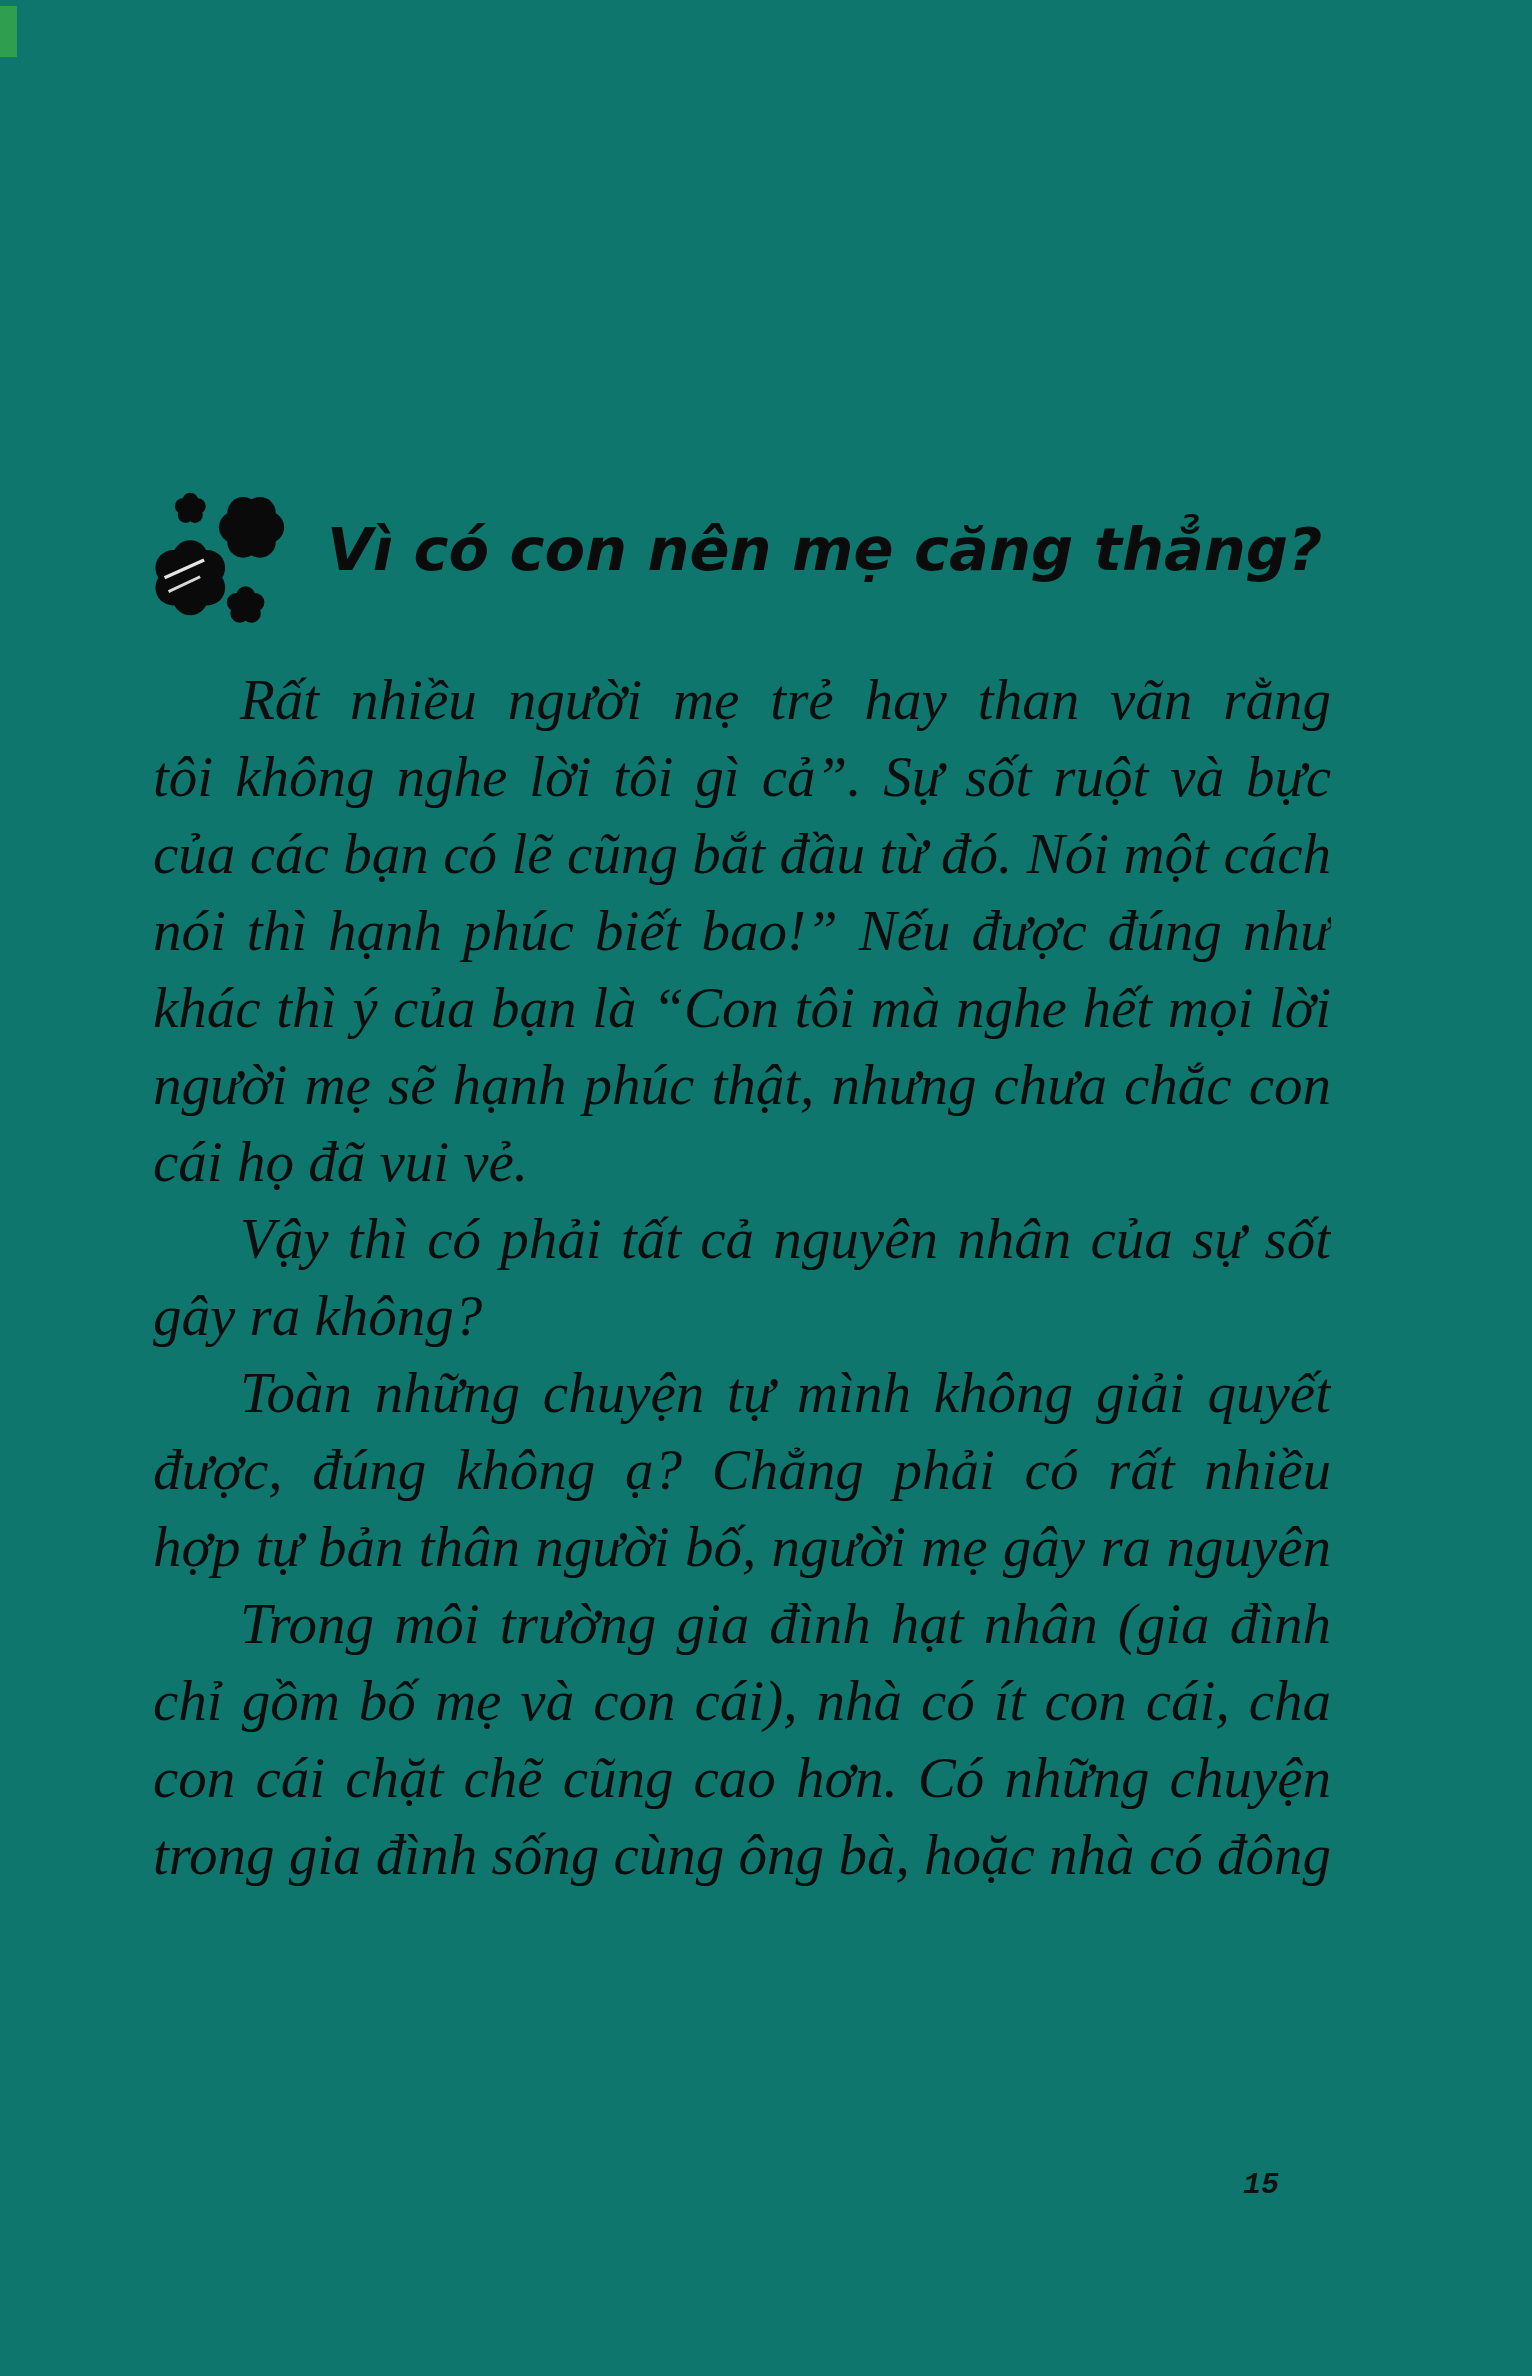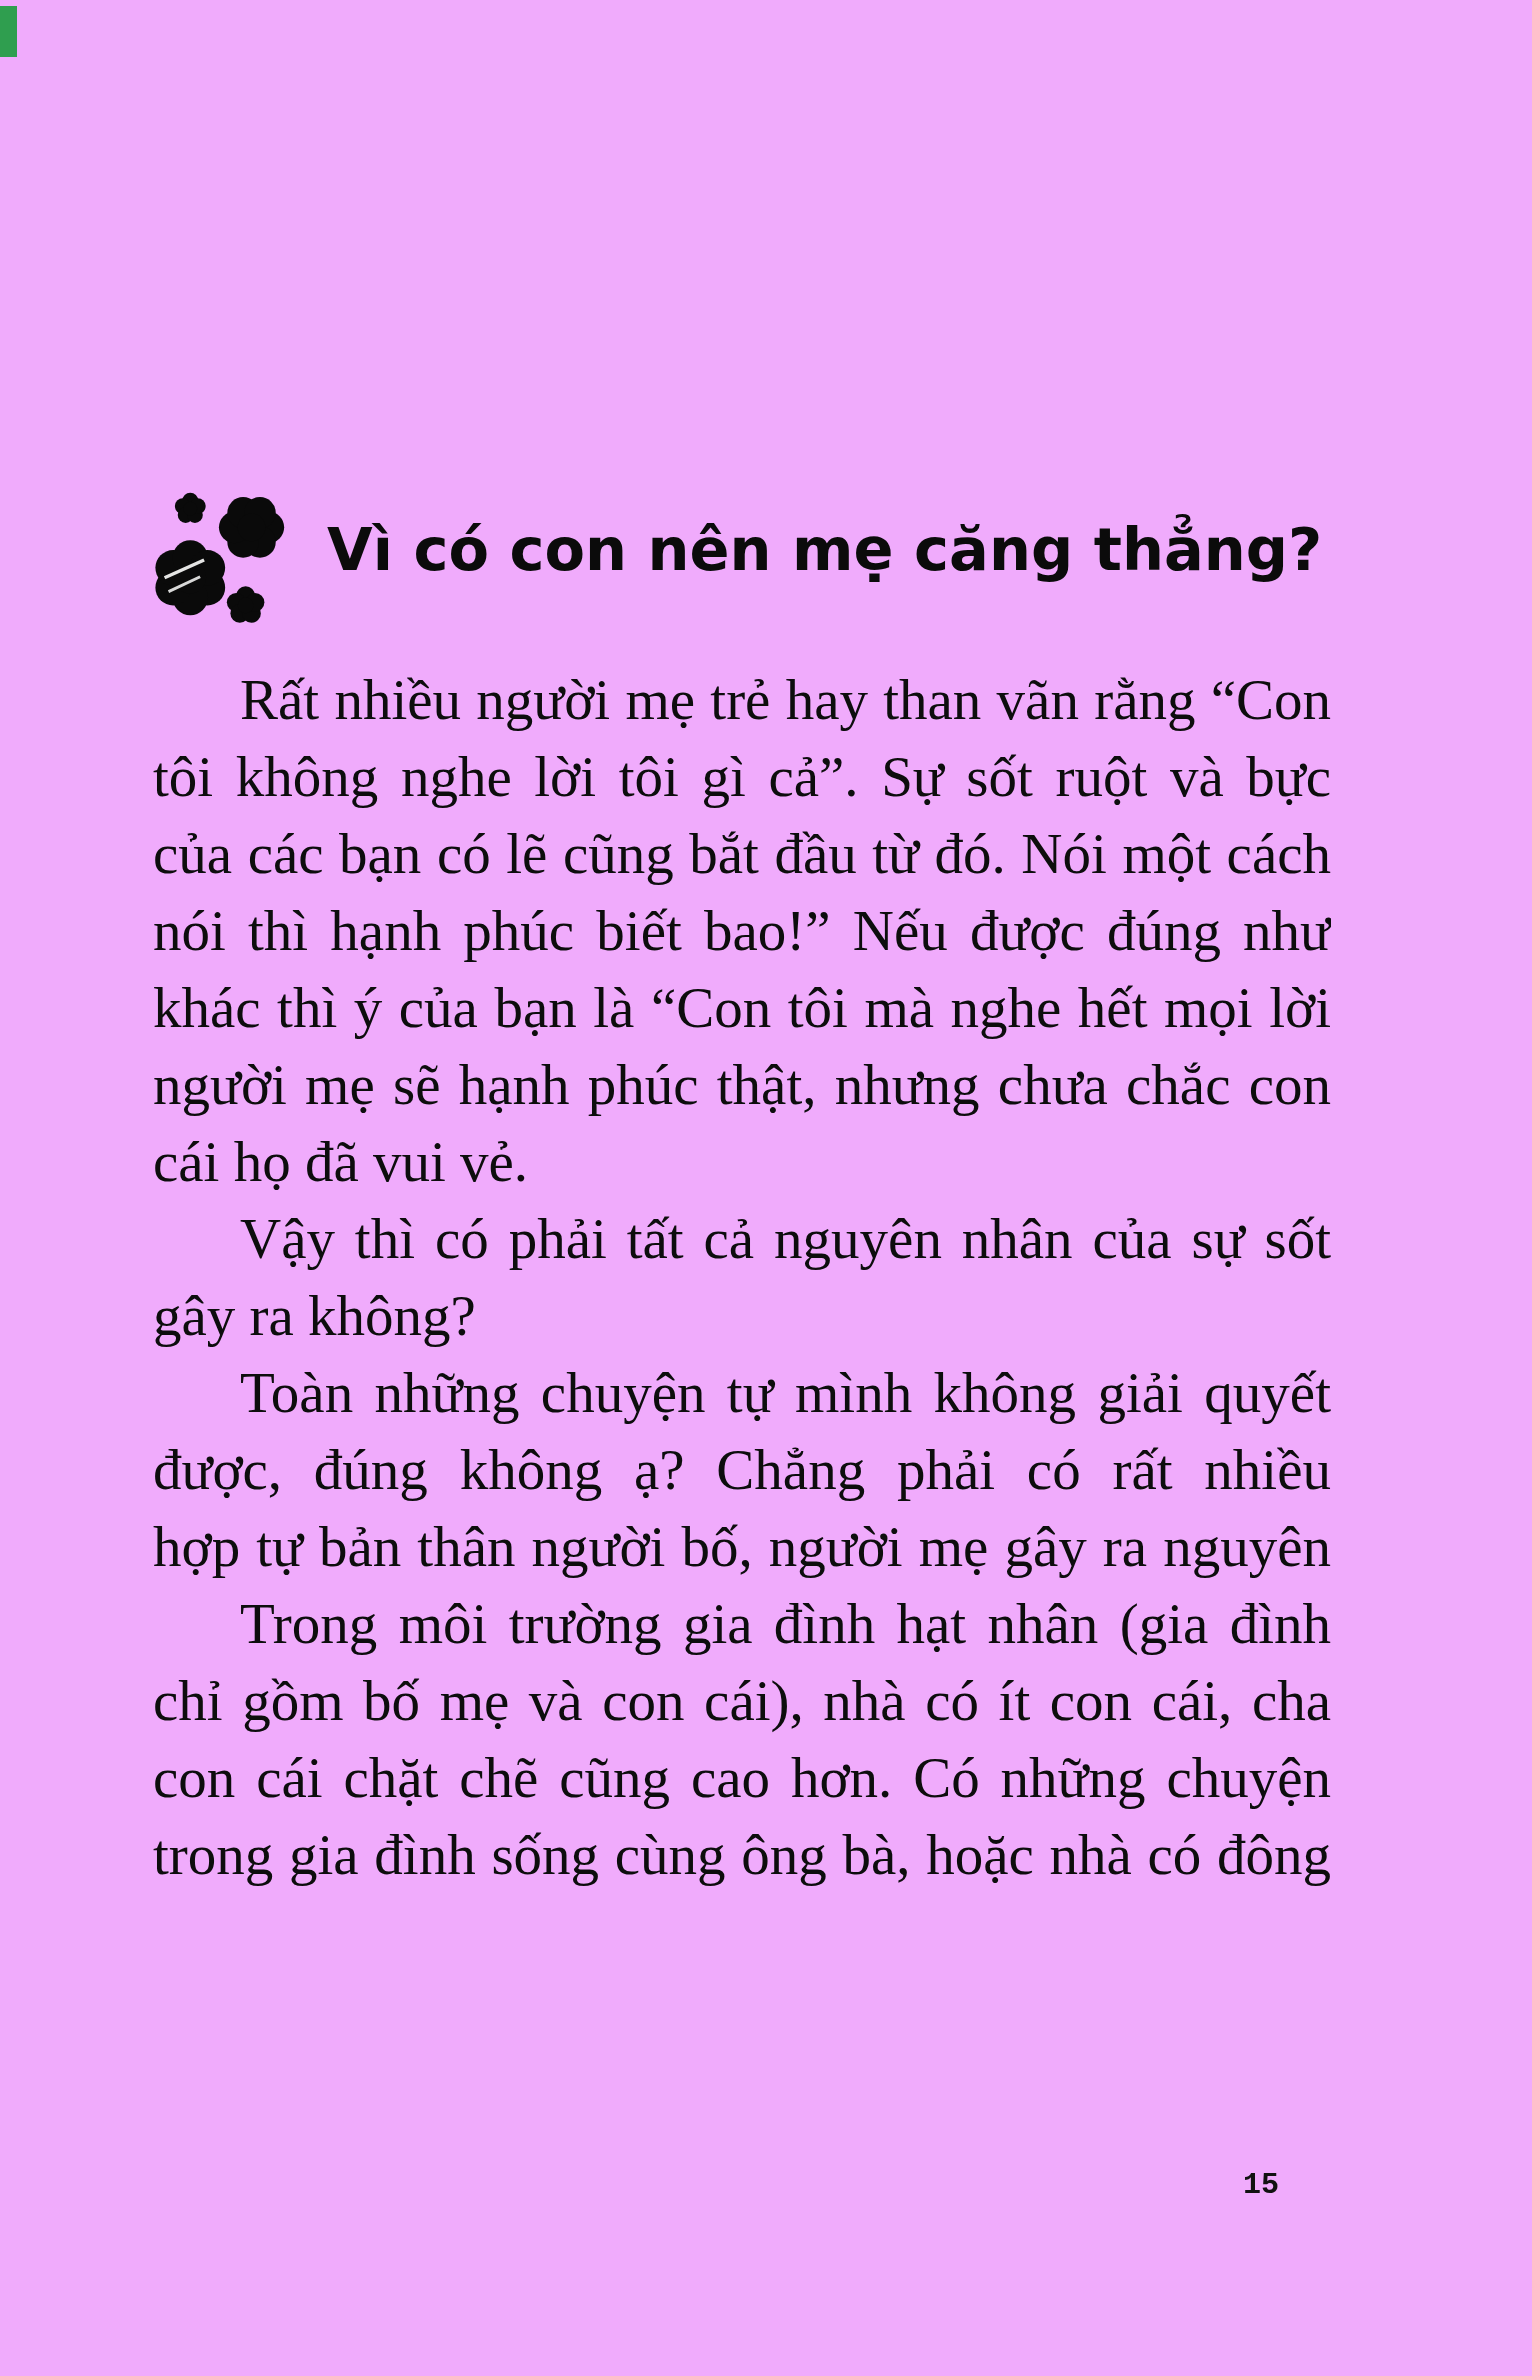--- a/index.html
+++ b/index.html
@@ -89,7 +89,7 @@
 </head>
 <body>
 
-<div class="page" style="background: #f0abfc;">
+<div class="page" style="background: #0f766e; font-style: italic;">
 
   <div class="corner-mark" style="background: rgb(47, 158, 79);"></div>
 

